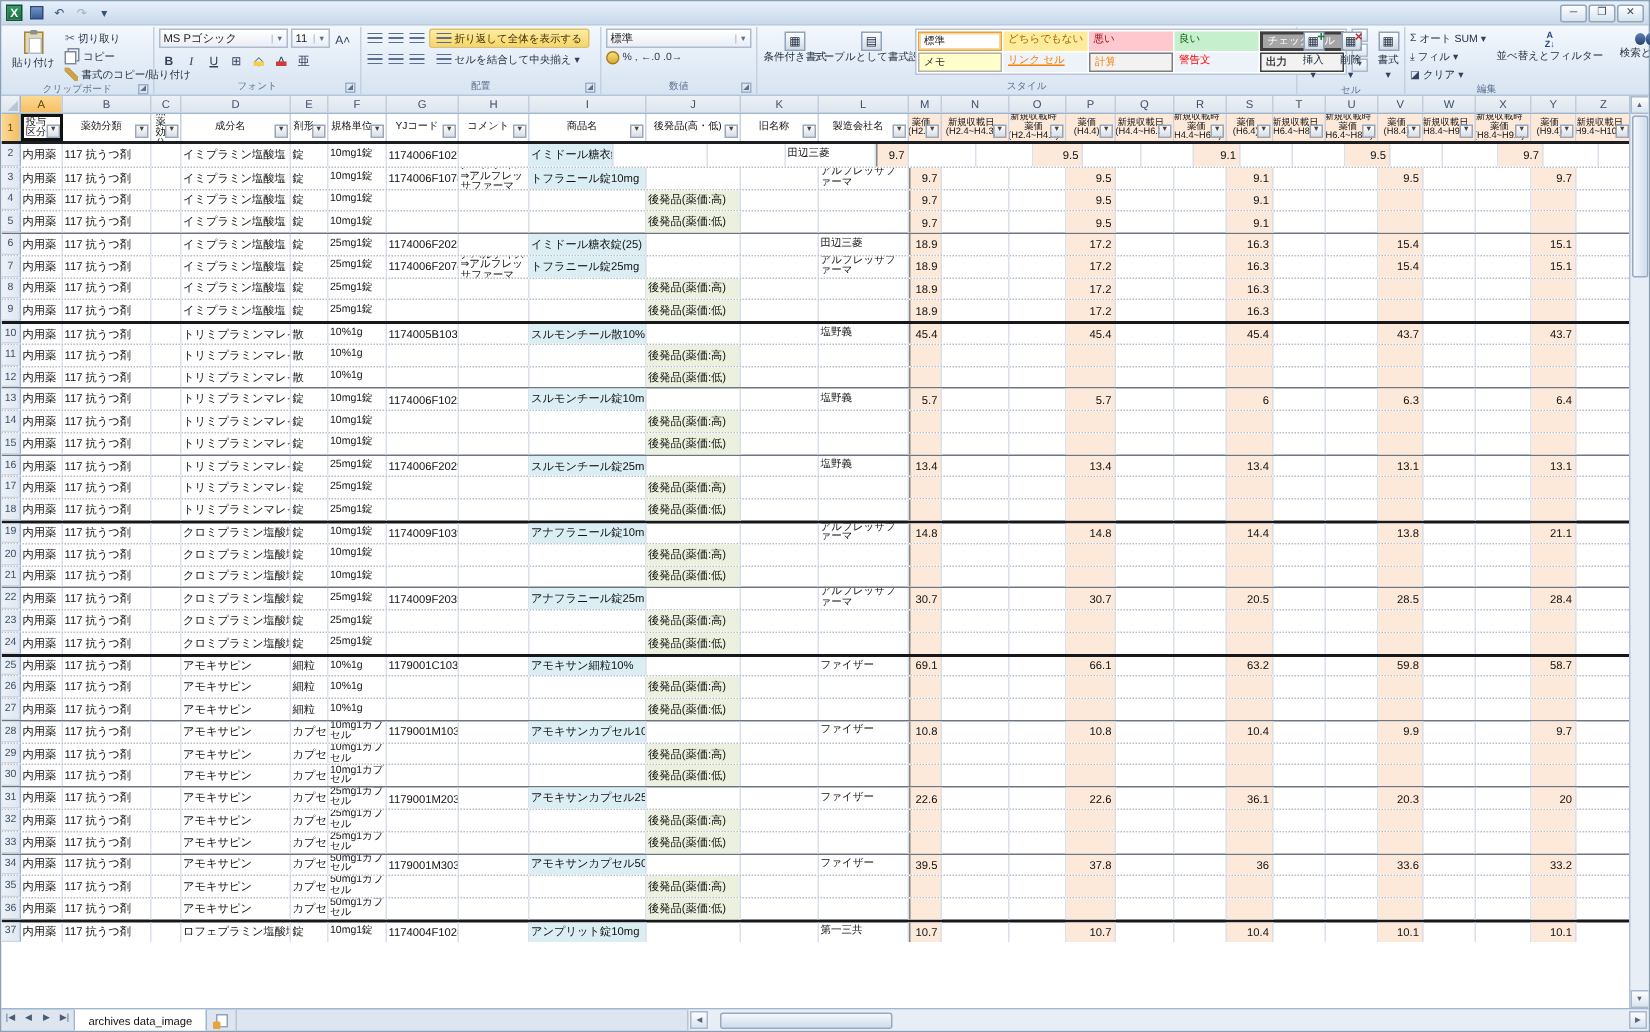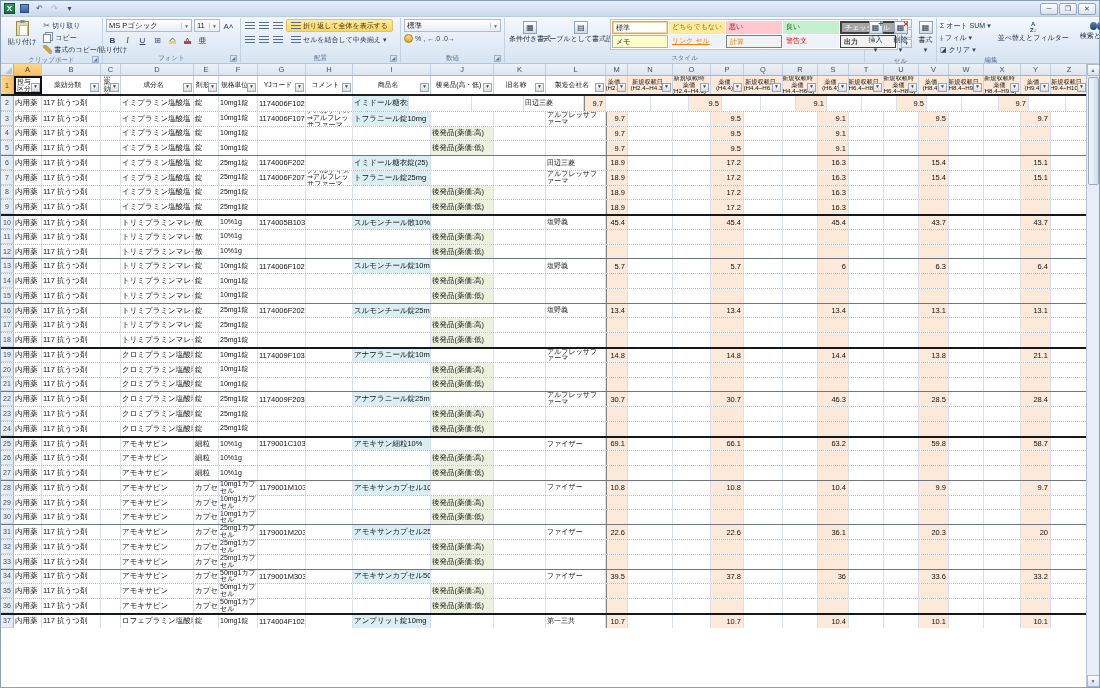--- a/index.html
+++ b/index.html
@@ -1093,7 +1093,7 @@
             <div class="c colP peach num" style="width: 33px;">30.7</div>
             <div class="c colQ" style="width: 39px;"></div>
             <div class="c colR" style="width: 35px;"></div>
-            <div class="c colS peach num" style="width: 31px;">46.3</div>
+            <div class="c colS peach num" style="width: 31px;">20.5</div>
             <div class="c colT" style="width: 35px;"></div>
             <div class="c colU" style="width: 35px;"></div>
             <div class="c colV peach num" style="width: 30px;">28.5</div>

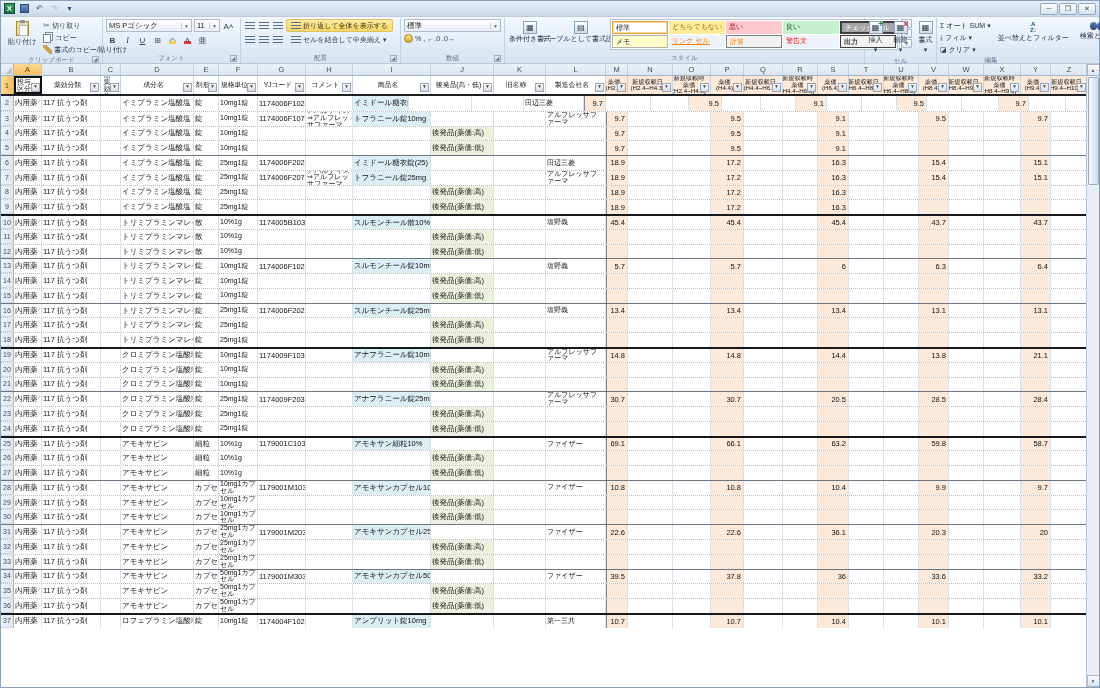--- a/index.html
+++ b/index.html
@@ -1547,6 +1547,23 @@
     </div>
   </div>
 
+  <div class="sheettabs">
+    <div class="tnav">|◀</div>
+    <div class="tnav">◀</div>
+    <div class="tnav">▶</div>
+    <div class="tnav">▶|</div>
+    <div class="stab">archives data_image</div>
+    <div class="addtab">
+        <span class="pagei"></span>
+      </div>
+    <div class="tabspace"></div>
+    <div class="hscroll">
+      <div class="hbtn">◀</div>
+      <div class="hthumb"></div>
+      <div class="hfill"></div>
+      <div class="hbtn">▶</div>
+    </div>
+  </div>
 
 </div>
 

